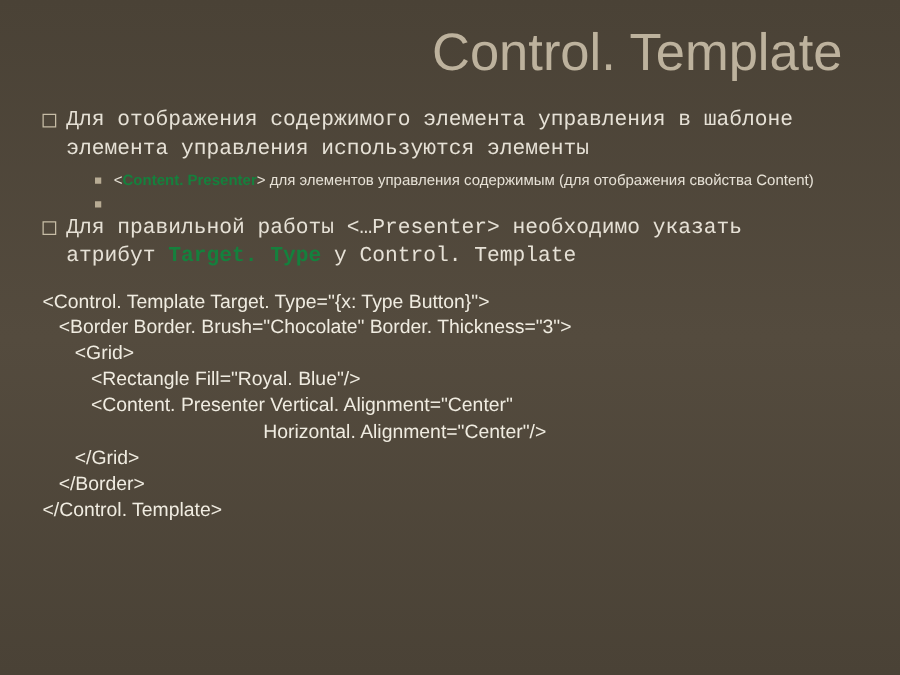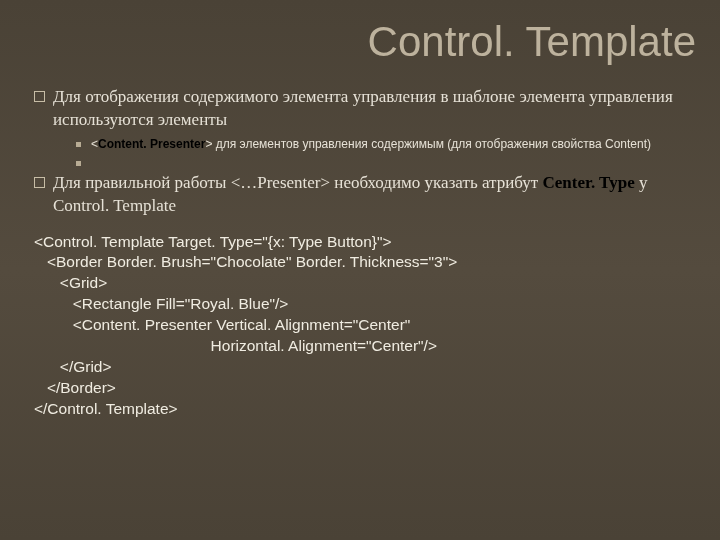--- a/index.html
+++ b/index.html
@@ -16,7 +16,7 @@
     position: relative;
   }
   .slide {
-    padding: 18px 24px 20px 34px;
+    padding: 18px 46px 20px 34px;
     box-sizing: border-box;
     width: 100%;
     height: 100%;

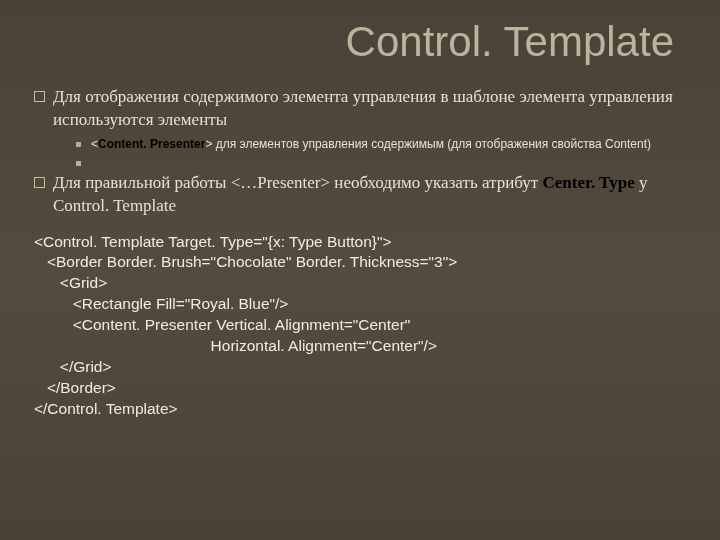--- a/index.html
+++ b/index.html
@@ -47,7 +47,7 @@
     font-size: 17px;
     line-height: 1.35;
     color: #e6e1d6;
-    font-family: Liberation Serif, serif;
+    font-family: Liberation Mono, monospace;
   }
   .sub-bullets {
     margin: 4px 0 6px 42px;

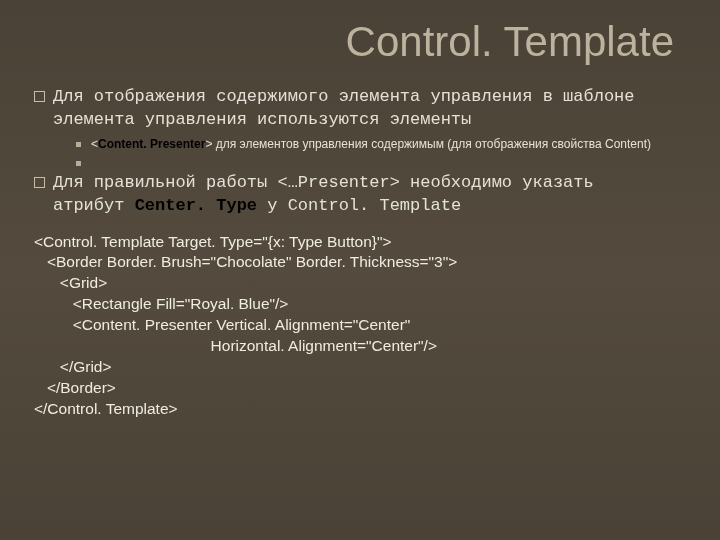--- a/index.html
+++ b/index.html
@@ -71,7 +71,7 @@
     color: #e6e1d6;
   }
   .keyword {
-    color: #000000;
+    color: #15803d;
     font-weight: bold;
   }
   .code-block {

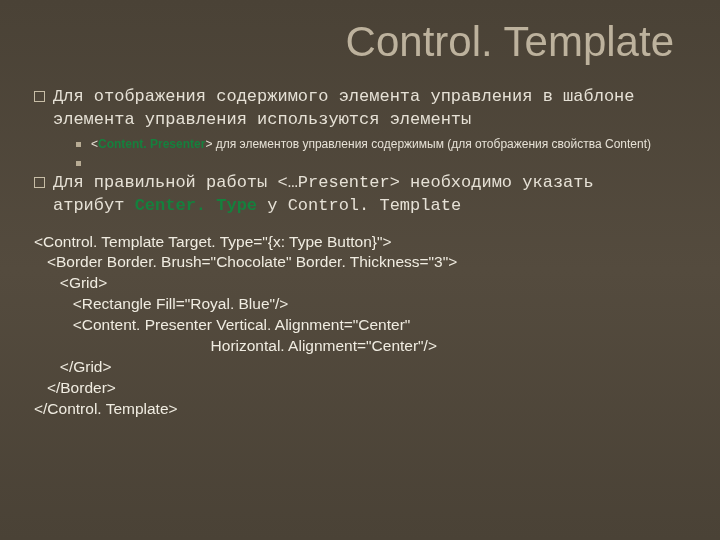--- a/index.html
+++ b/index.html
@@ -107,7 +107,7 @@
 
   <div class="bullet-line">
     <div class="bullet-box"></div>
-    <div class="bullet-text"><span>Для правильной работы &lt;…Presenter&gt; необходимо указать атрибут </span><span class="keyword">Center. Type</span><span> у Control. Template</span></div>
+    <div class="bullet-text"><span>Для правильной работы &lt;…Presenter&gt; необходимо указать атрибут </span><span class="keyword">Target. Type</span><span> у Control. Template</span></div>
   </div>
 
   <div class="code-block"><div>&lt;Control. Template Target. Type="{x: Type Button}"&gt;</div><div>   &lt;Border Border. Brush="Chocolate" Border. Thickness="3"&gt;</div><div>      &lt;Grid&gt;</div><div>         &lt;Rectangle Fill="Royal. Blue"/&gt;</div><div>         &lt;Content. Presenter Vertical. Alignment="Center"</div><div>                                         Horizontal. Alignment="Center"/&gt;</div><div>      &lt;/Grid&gt;</div><div>   &lt;/Border&gt;</div><div>&lt;/Control. Template&gt;</div></div>

